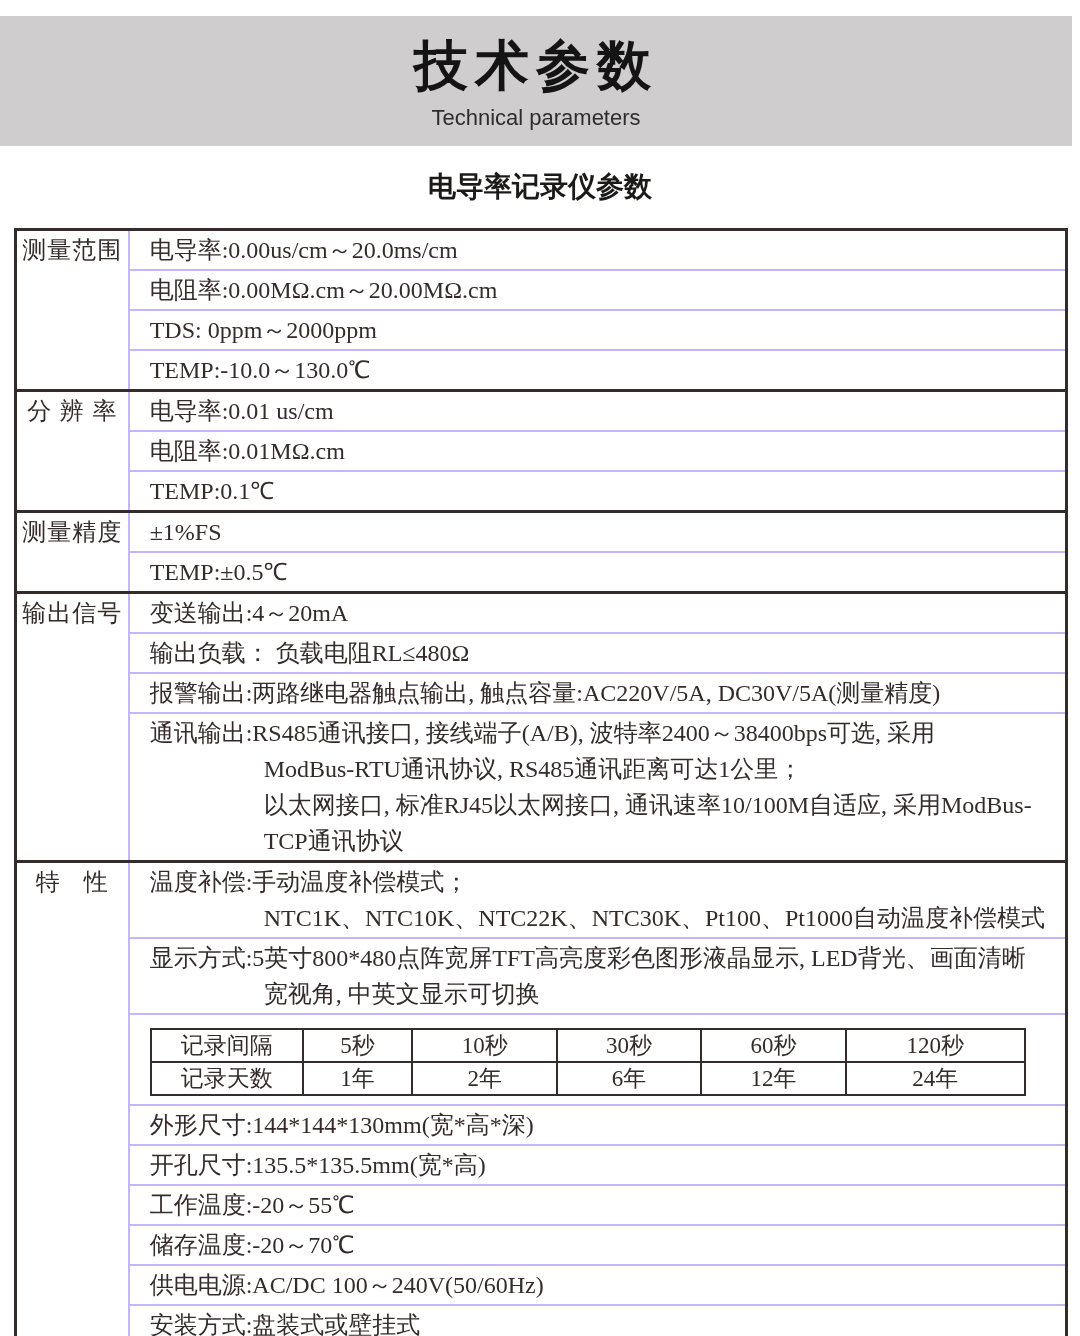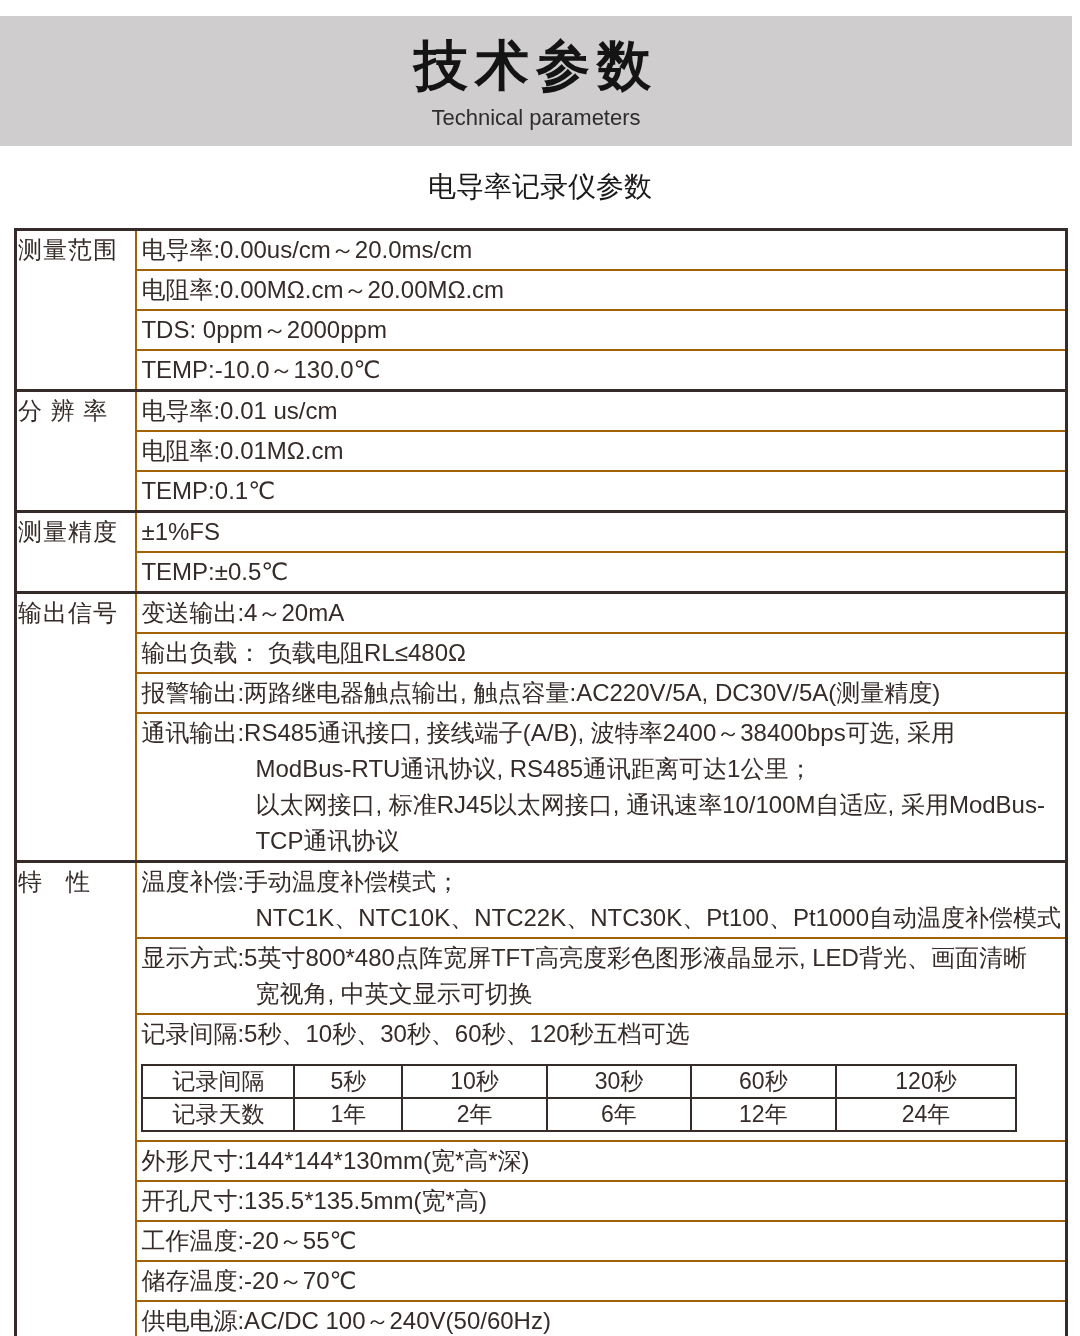--- a/index.html
+++ b/index.html
@@ -34,7 +34,7 @@
     width: 100%;
     text-align: center;
     font-size: 28px;
-    font-weight: normal;
+    font-weight: bold;
     color: #1c1a19;
   }
   table.spec {

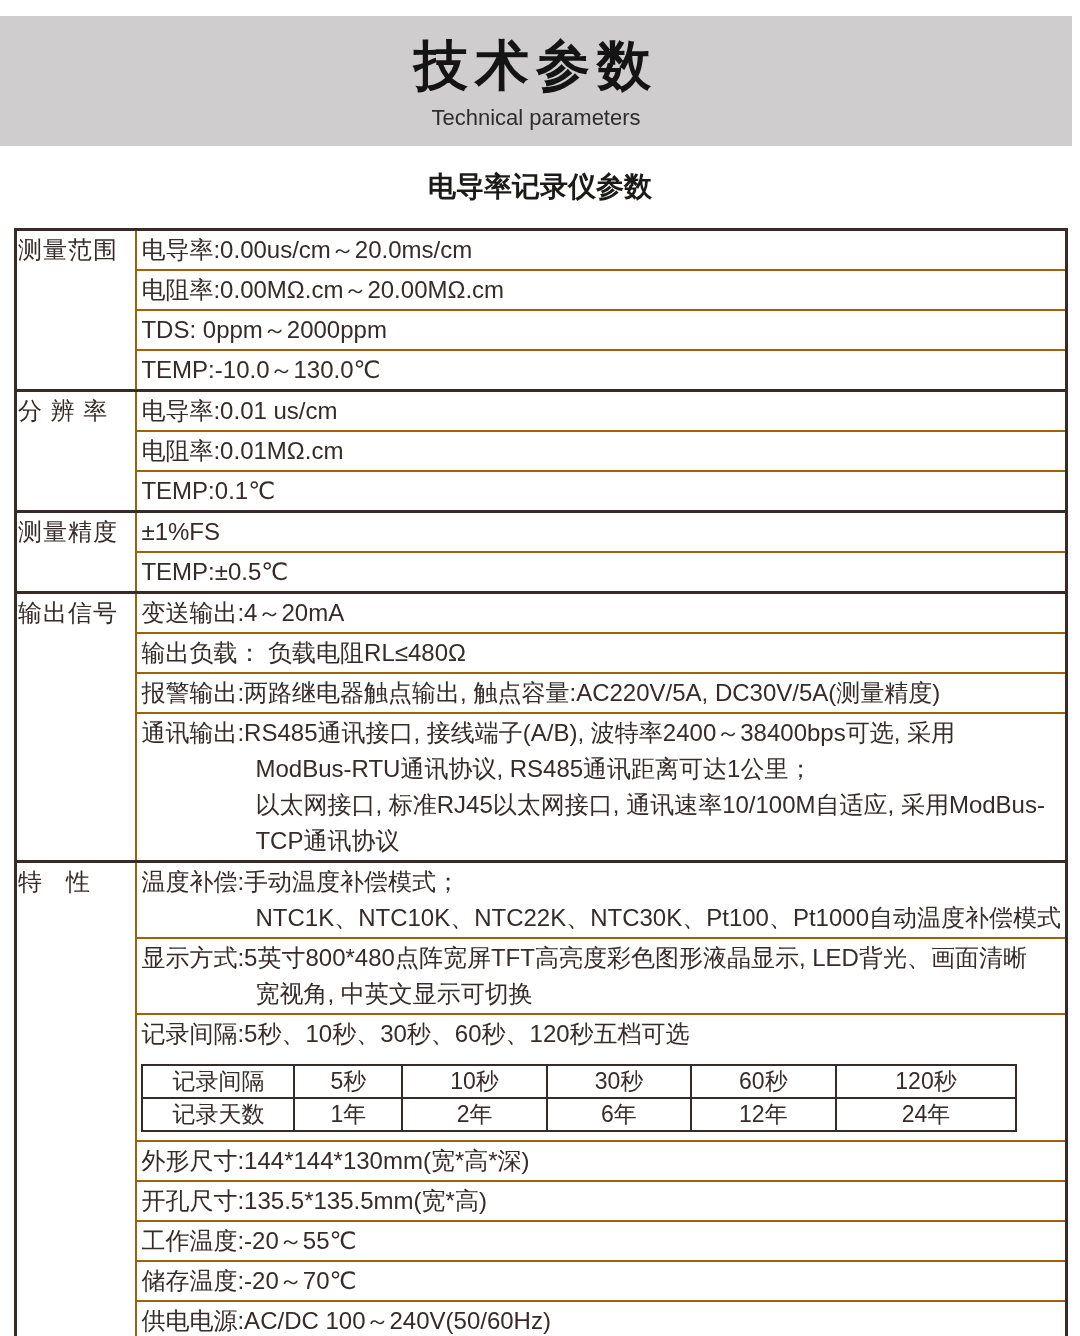--- a/index.html
+++ b/index.html
@@ -51,7 +51,7 @@
   .spec tr.group-start > td { border-top: 3px solid #352b28; }
   .spec td.cat {
     width: 144px;
-    text-align: left;
+    text-align: center;
     padding-top: 3px;
     letter-spacing: 1px;
   }

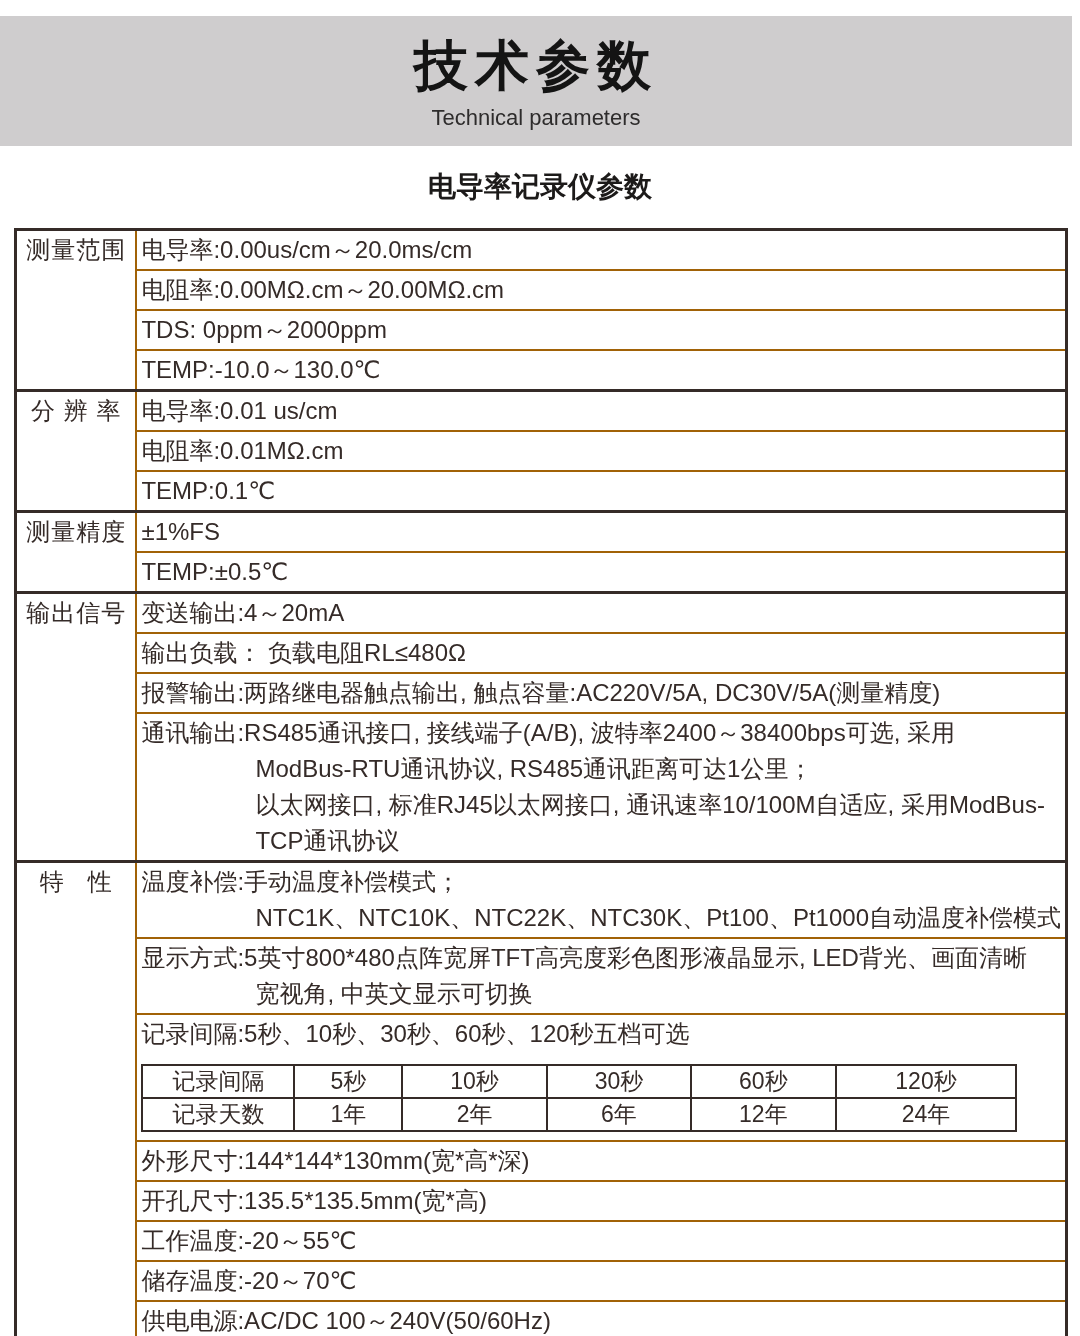--- a/index.html
+++ b/index.html
@@ -55,7 +55,7 @@
     padding-top: 3px;
     letter-spacing: 1px;
   }
-  .spec td.val { padding: 1px 4px; }
+  .spec td.val { padding: 1px 20px; font-family: Liberation Serif, serif; }
   .spec .line { line-height: 36px; white-space: nowrap; }
   .spec .line.cont { margin-left: 114px; }
   table.inner {

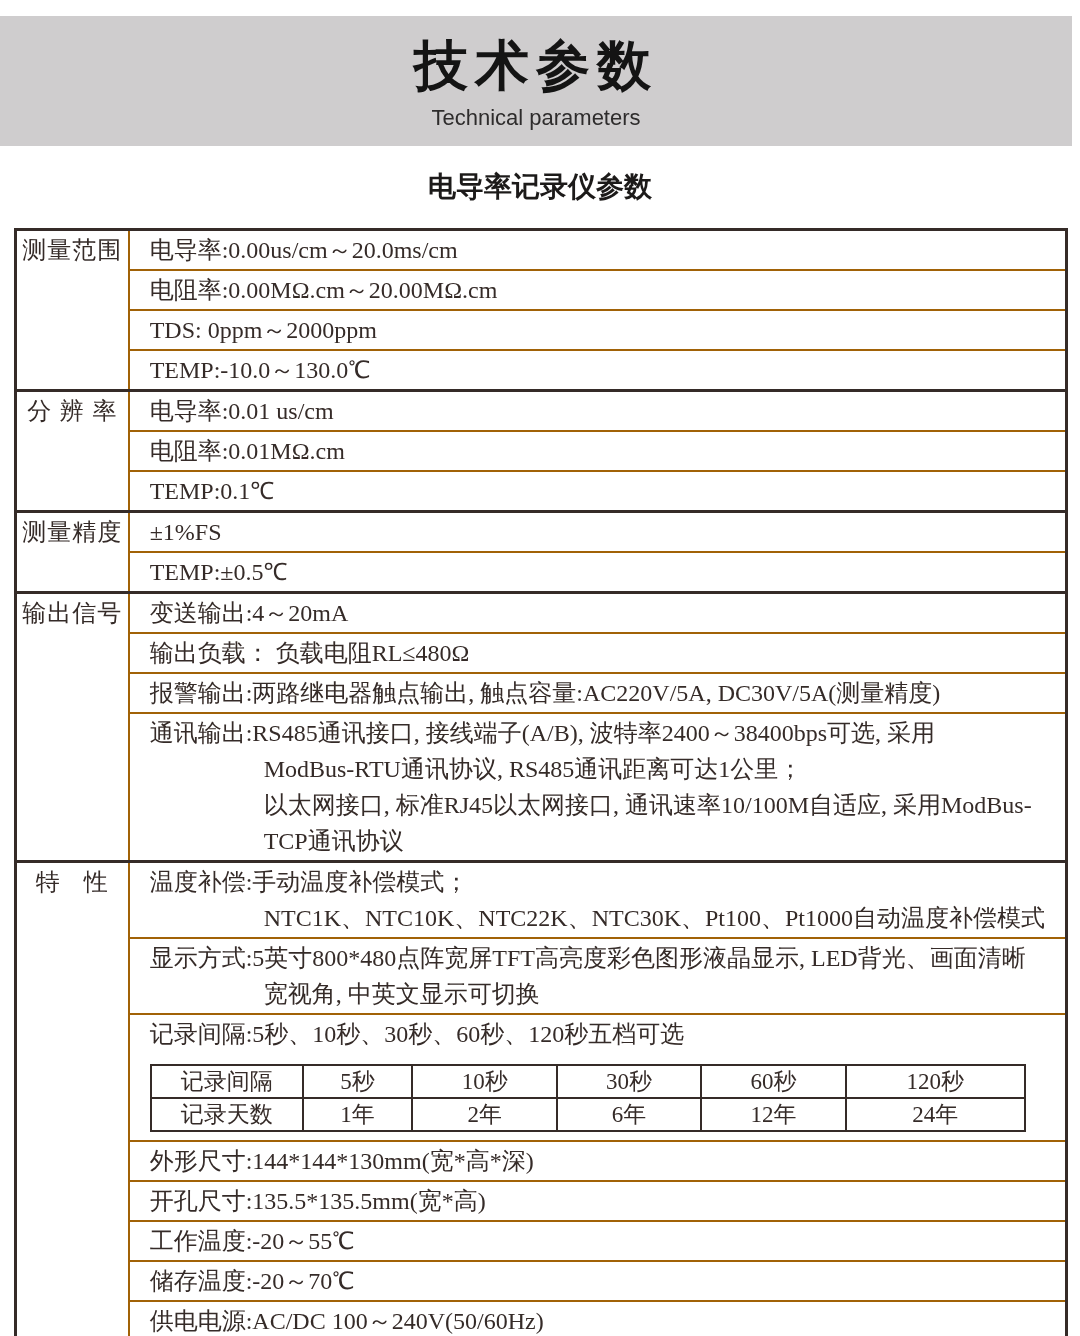--- a/index.html
+++ b/index.html
@@ -44,7 +44,7 @@
     border: 3px solid #352b28;
   }
   .spec td {
-    border: 2px solid #a16207;
+    border: 2px solid #c4b5fd;
     font-size: 24px;
     vertical-align: top;
   }

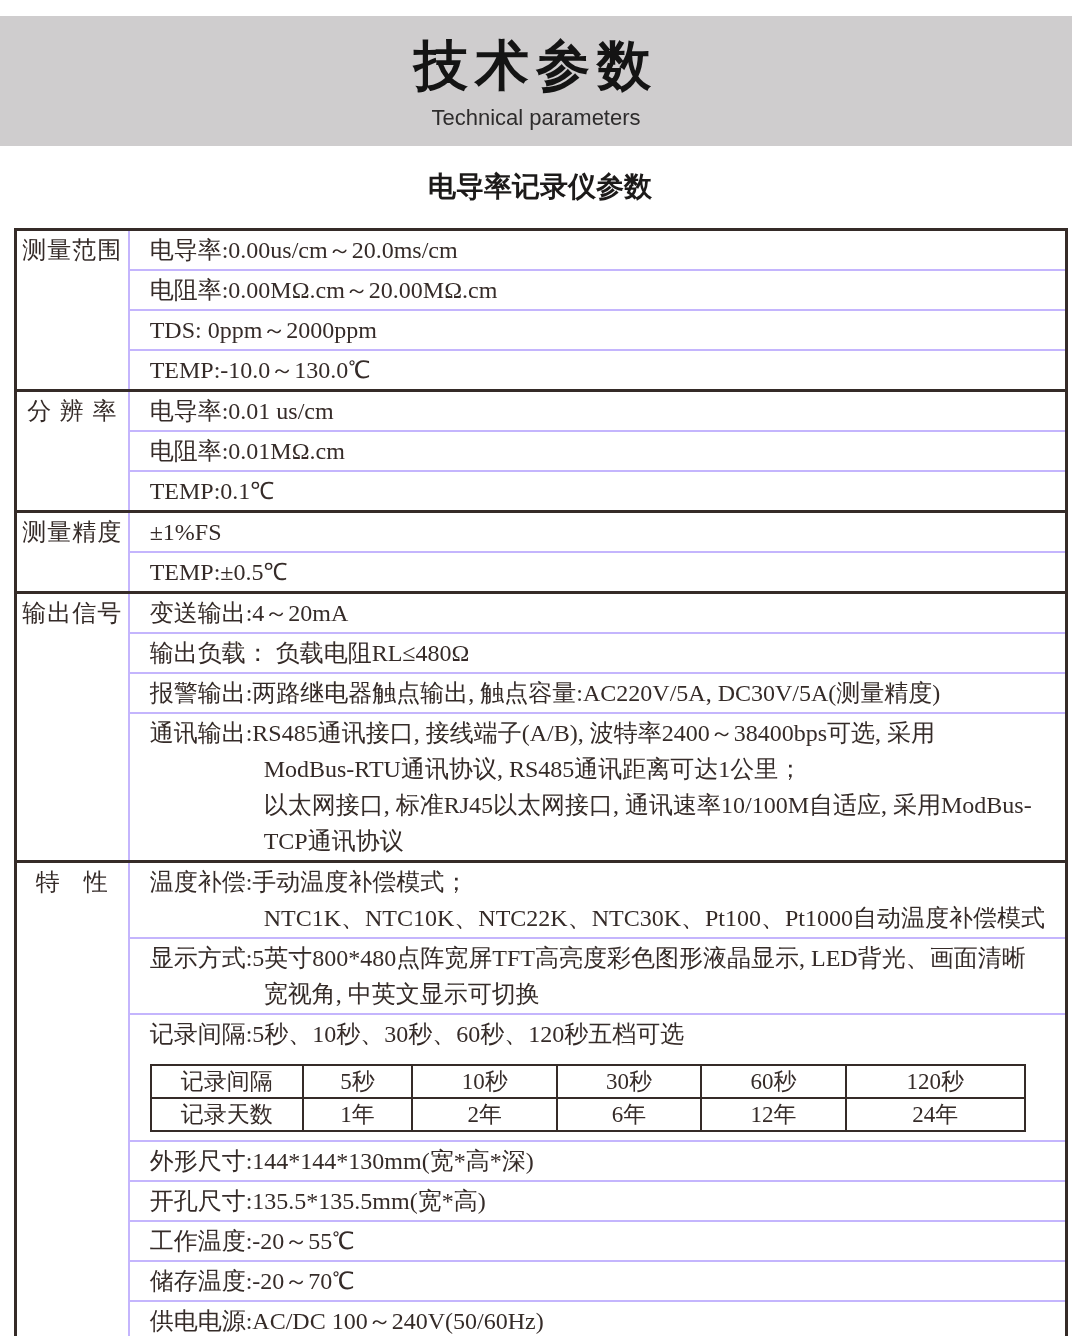--- a/index.html
+++ b/index.html
@@ -172,7 +172,6 @@
       </tr>
       <tr>
         <td class="val">
-          <div class="line">记录间隔:5秒、10秒、30秒、60秒、120秒五档可选</div>
           <table class="inner">
             <tbody>
               <tr>

